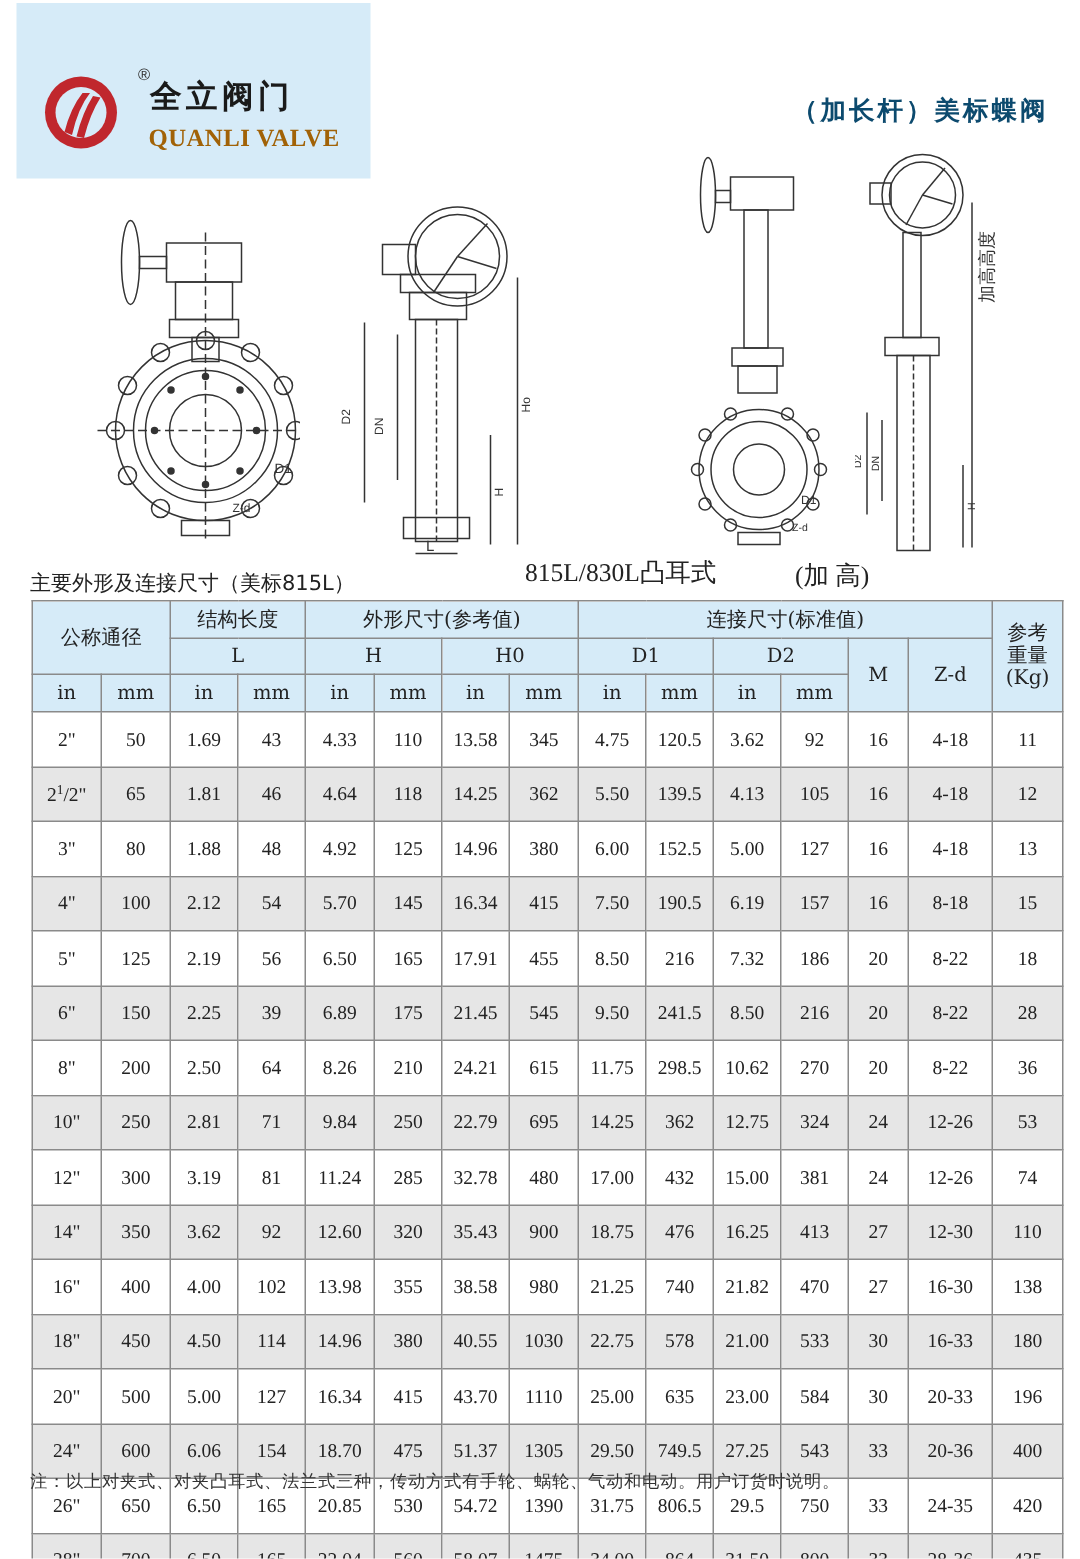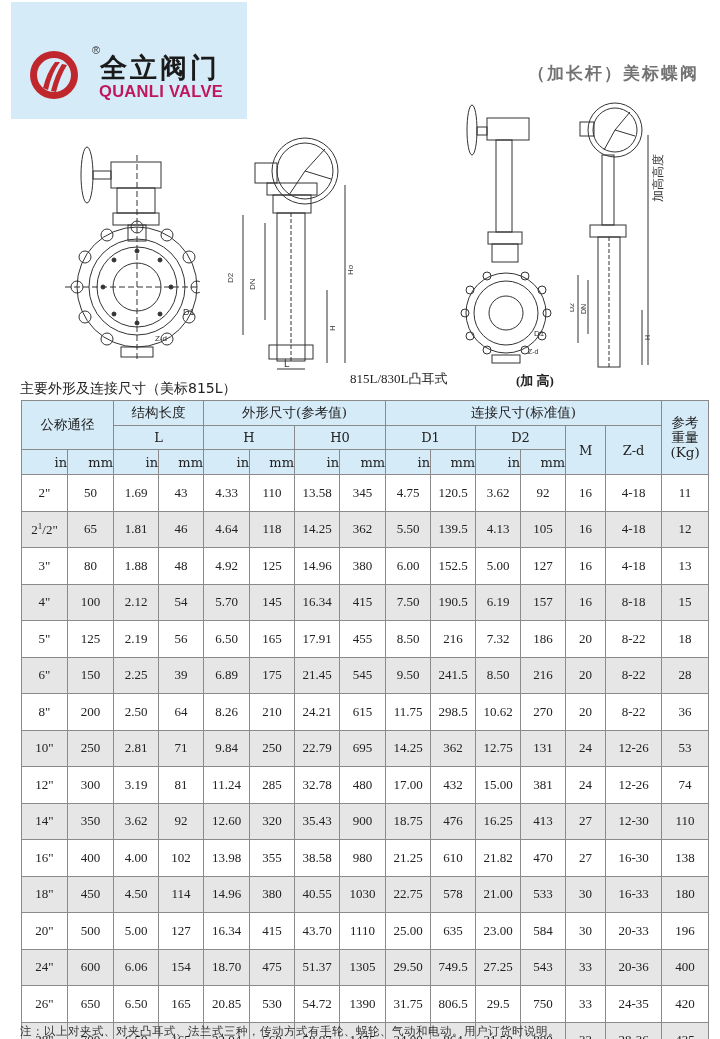--- a/index.html
+++ b/index.html
@@ -9,7 +9,7 @@
   .logo-box { position: absolute; left: 11px; top: 2px; width: 236px; height: 117px; background: #d6ebf8; }
   .logo-mark { position: absolute; left: 18px; top: 48px; width: 50px; height: 50px; }
   .logo-reg { position: absolute; left: 81px; top: 42px; font-family: "Liberation Sans", sans-serif; font-size: 11px; color: #333; }
-  .logo-cn { position: absolute; left: 89px; top: 48px; font-family: "DejaVu Sans", sans-serif; font-weight: bold; font-size: 27px; letter-spacing: 3px; color: #1a1a1a; }
+  .logo-cn { position: absolute; left: 89px; top: 48px; font-family: "DejaVu Sans", sans-serif; font-weight: bold; font-size: 21px; letter-spacing: 3px; color: #1a1a1a; }
   .logo-en { position: absolute; left: 88px; top: 80px; font-family: Liberation Sans, sans-serif; font-weight: bold; font-size: 16.5px; color: #be185d; letter-spacing: 0.3px; }
 
   .page-title { position: absolute; left: 528px; top: 62px; font-family: "DejaVu Sans", sans-serif; font-weight: bold; font-size: 17px; letter-spacing: 2px; color: #737373; white-space: nowrap; }

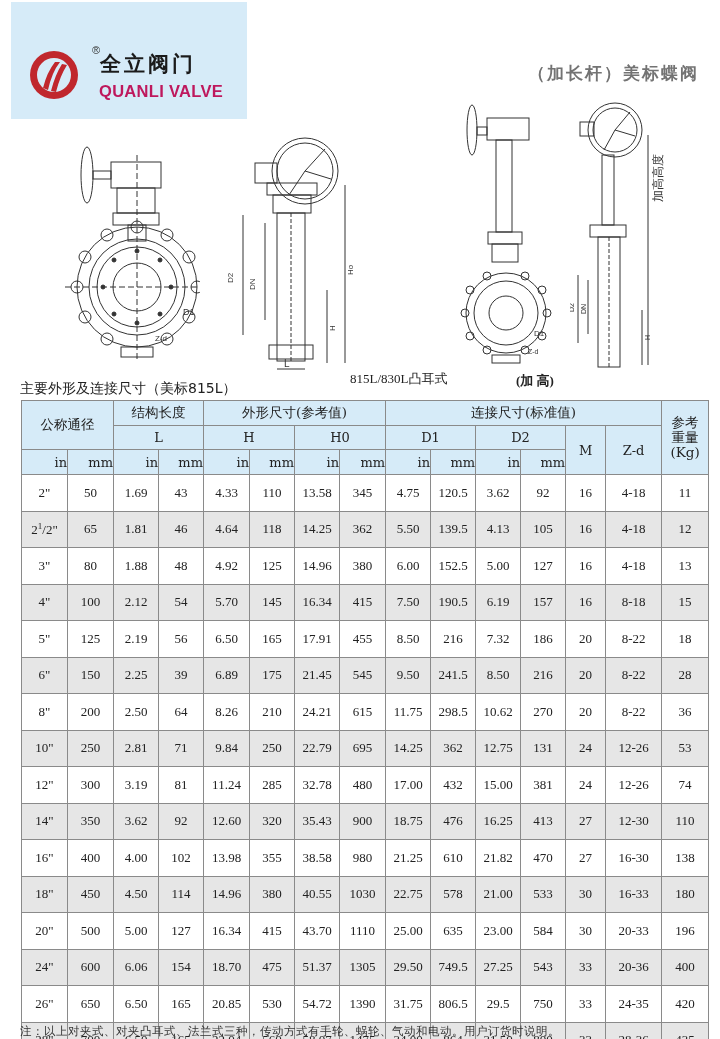--- a/index.html
+++ b/index.html
@@ -12,7 +12,7 @@
   .logo-cn { position: absolute; left: 89px; top: 48px; font-family: "DejaVu Sans", sans-serif; font-weight: bold; font-size: 21px; letter-spacing: 3px; color: #1a1a1a; }
   .logo-en { position: absolute; left: 88px; top: 80px; font-family: Liberation Sans, sans-serif; font-weight: bold; font-size: 16.5px; color: #be185d; letter-spacing: 0.3px; }
 
-  .page-title { position: absolute; left: 528px; top: 62px; font-family: "DejaVu Sans", sans-serif; font-weight: bold; font-size: 17px; letter-spacing: 2px; color: #737373; white-space: nowrap; }
+  .page-title { position: absolute; left: 528px; top: 62px; font-family: "DejaVu Sans", sans-serif; font-weight: bold; font-size: 17px; letter-spacing: 2px; color: #0c4a6e; white-space: nowrap; }
 
   .drawing { position: absolute; }
   .caption { position: absolute; font-size: 13px; color: #222; white-space: nowrap; }

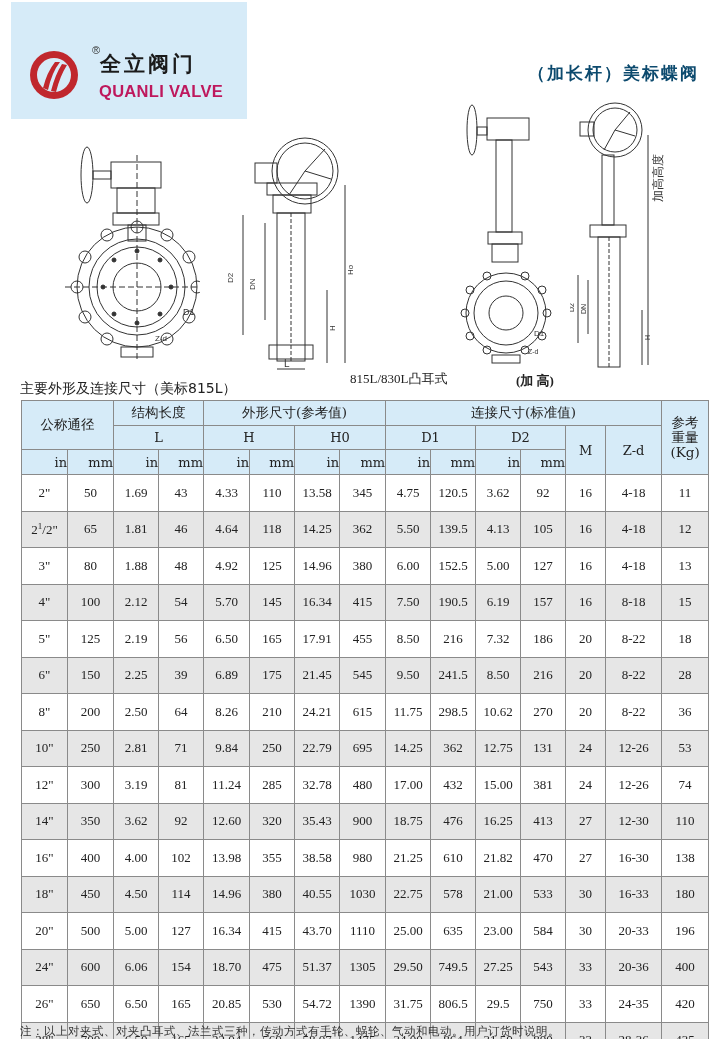--- a/index.html
+++ b/index.html
@@ -10,7 +10,7 @@
   .logo-mark { position: absolute; left: 18px; top: 48px; width: 50px; height: 50px; }
   .logo-reg { position: absolute; left: 81px; top: 42px; font-family: "Liberation Sans", sans-serif; font-size: 11px; color: #333; }
   .logo-cn { position: absolute; left: 89px; top: 48px; font-family: "DejaVu Sans", sans-serif; font-weight: bold; font-size: 21px; letter-spacing: 3px; color: #1a1a1a; }
-  .logo-en { position: absolute; left: 88px; top: 80px; font-family: Liberation Sans, sans-serif; font-weight: bold; font-size: 16.5px; color: #be185d; letter-spacing: 0.3px; }
+  .logo-en { position: absolute; left: 88px; top: 80px; font-family: Liberation Serif, serif; font-weight: bold; font-size: 16.5px; color: #a16207; letter-spacing: 0.3px; }
 
   .page-title { position: absolute; left: 528px; top: 62px; font-family: "DejaVu Sans", sans-serif; font-weight: bold; font-size: 17px; letter-spacing: 2px; color: #0c4a6e; white-space: nowrap; }
 

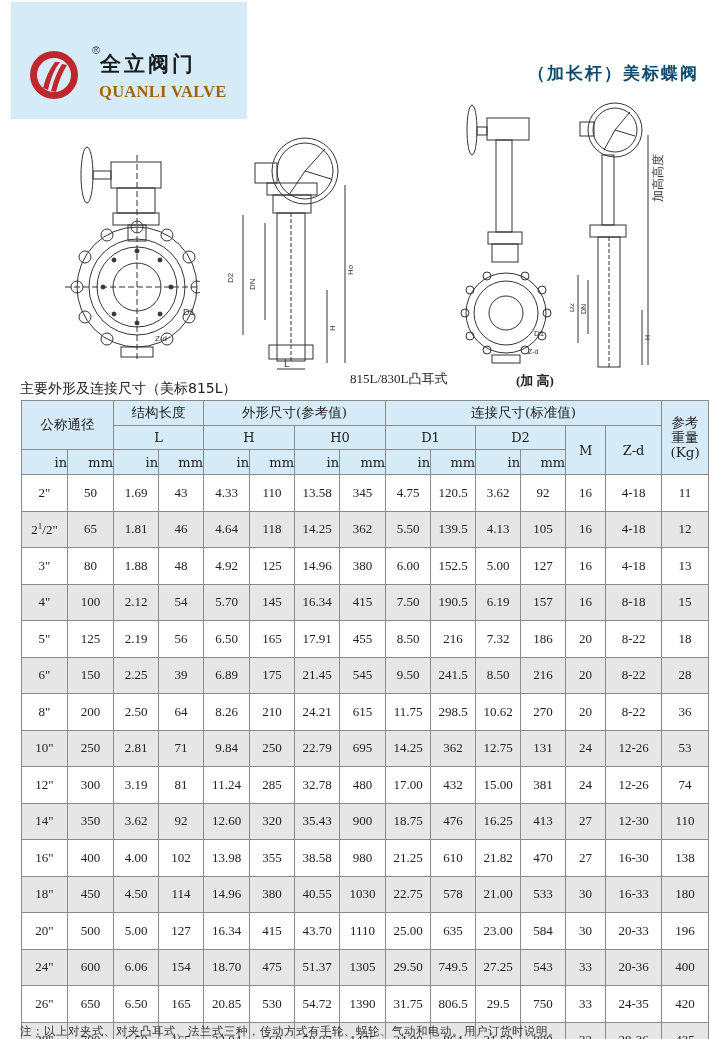--- a/index.html
+++ b/index.html
@@ -15,7 +15,7 @@
   .page-title { position: absolute; left: 528px; top: 62px; font-family: "DejaVu Sans", sans-serif; font-weight: bold; font-size: 17px; letter-spacing: 2px; color: #0c4a6e; white-space: nowrap; }
 
   .drawing { position: absolute; }
-  .caption { position: absolute; font-size: 13px; color: #222; white-space: nowrap; }
+  .caption { position: absolute; font-size: 17px; color: #222; white-space: nowrap; }
 
   .table-caption { position: absolute; left: 20px; top: 380px; font-family: "DejaVu Sans", sans-serif; font-size: 14px; color: #222; white-space: nowrap; }
 

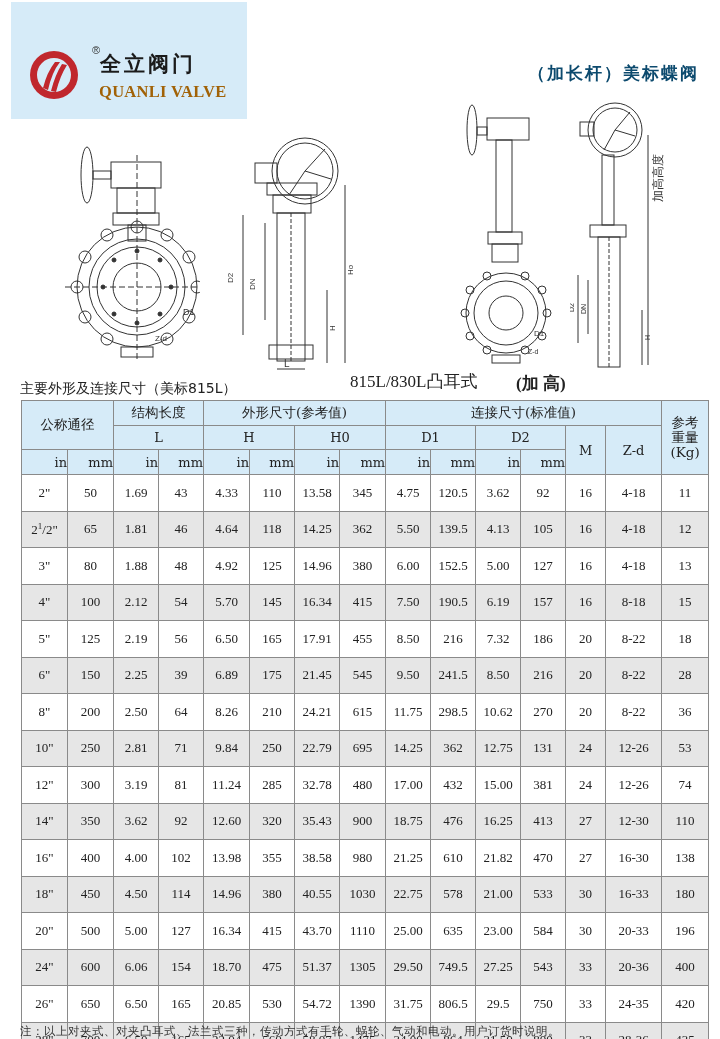--- a/index.html
+++ b/index.html
@@ -167,7 +167,7 @@
 </svg>
 
 <div class="caption" style="left:350px;top:370px;">815L/830L凸耳式</div>
-<div class="caption" style="left:516px;top:372px;font-weight:bold;">(加 高)</div>
+<div class="caption" style="left:530px;top:372px;">(加 高)</div>
 
 <div class="table-caption">主要外形及连接尺寸（美标815L）</div>
 

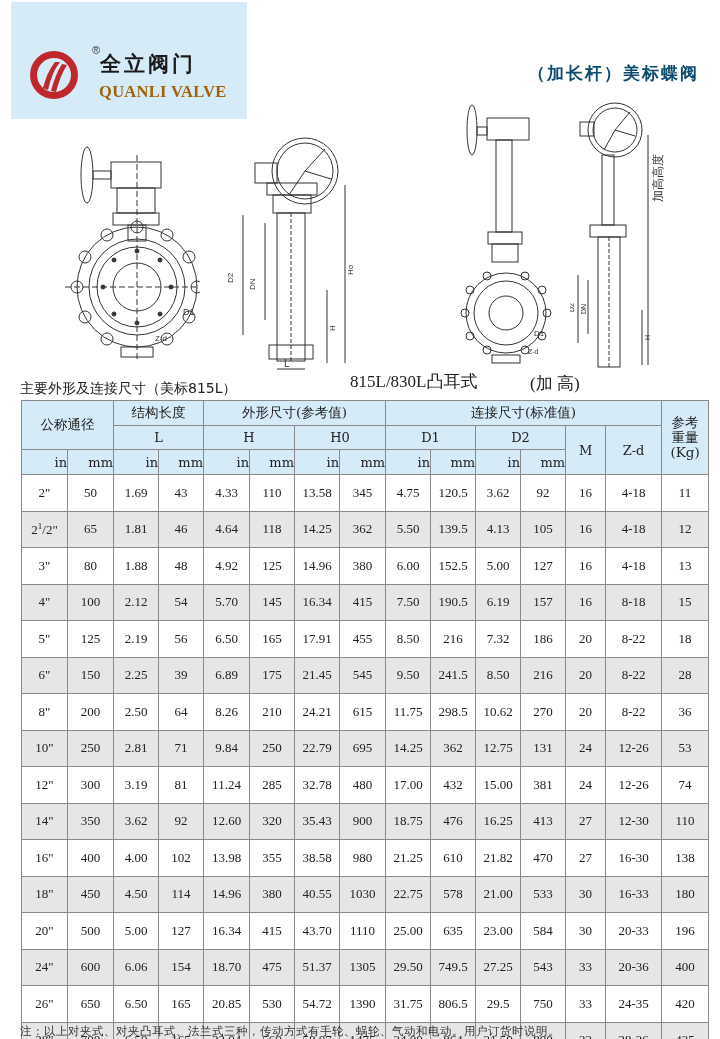--- a/index.html
+++ b/index.html
@@ -23,7 +23,7 @@
   table.spec th, table.spec td { border: 1px solid #8a8a8a; text-align: center; vertical-align: middle; font-weight: normal; font-size: 13px; color: #222; padding: 0; overflow: hidden; white-space: nowrap; }
   table.spec th { background: #d6ebf8; font-family: "DejaVu Serif", serif; }
   table.spec th.cn { font-size: 13.5px; }
-  table.spec th.unit { font-size: 13px; text-align: right; }
+  table.spec th.unit { font-size: 13px; }
   table.spec tr.h1 th { height: 25px; }
   table.spec tr.h2 th { height: 24px; }
   table.spec tr.h3 th { height: 25px; }

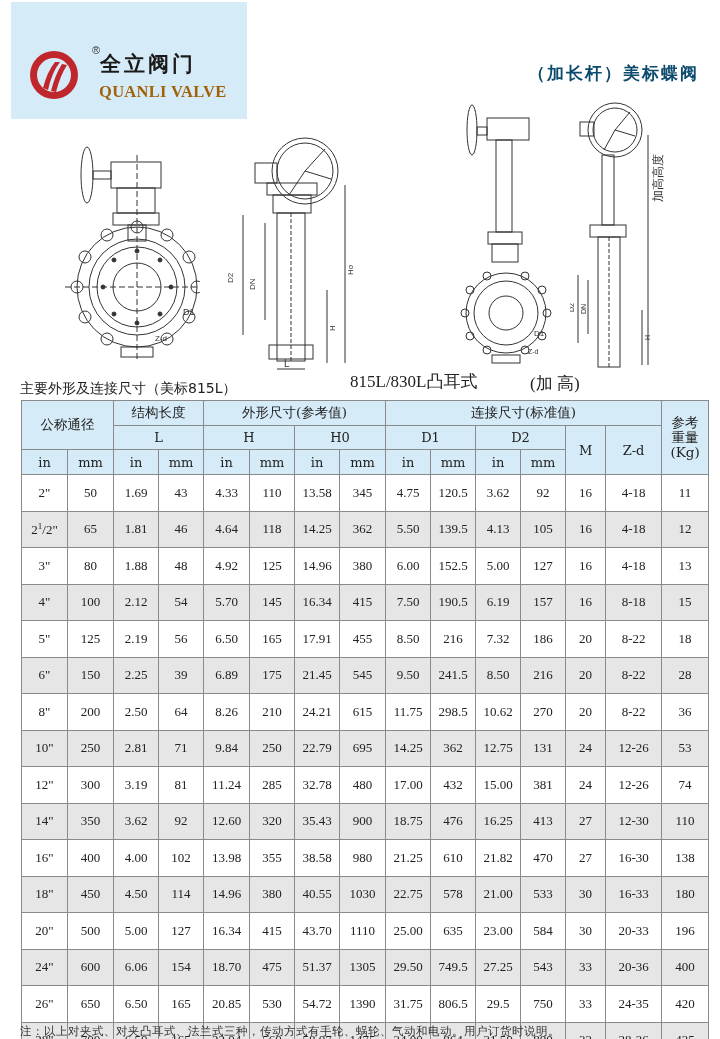--- a/index.html
+++ b/index.html
@@ -357,7 +357,7 @@
         <td>14.25</td>
         <td>362</td>
         <td>12.75</td>
-        <td>131</td>
+        <td>324</td>
         <td>24</td>
         <td>12-26</td>
         <td>53</td>

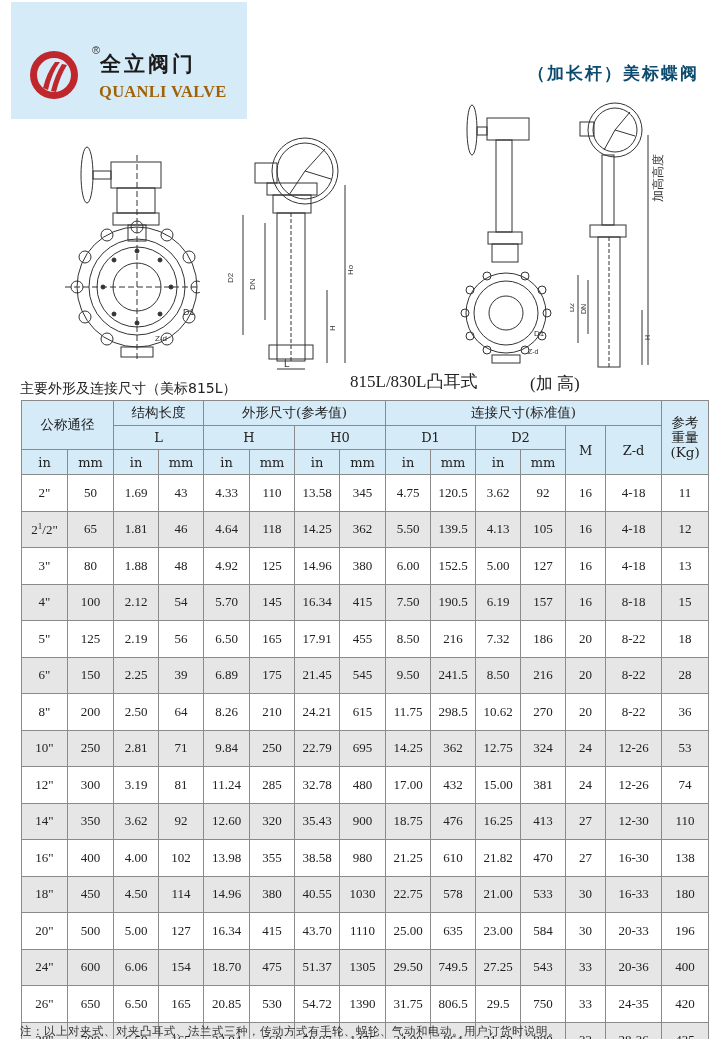--- a/index.html
+++ b/index.html
@@ -406,7 +406,7 @@
         <td>38.58</td>
         <td>980</td>
         <td>21.25</td>
-        <td>610</td>
+        <td>740</td>
         <td>21.82</td>
         <td>470</td>
         <td>27</td>

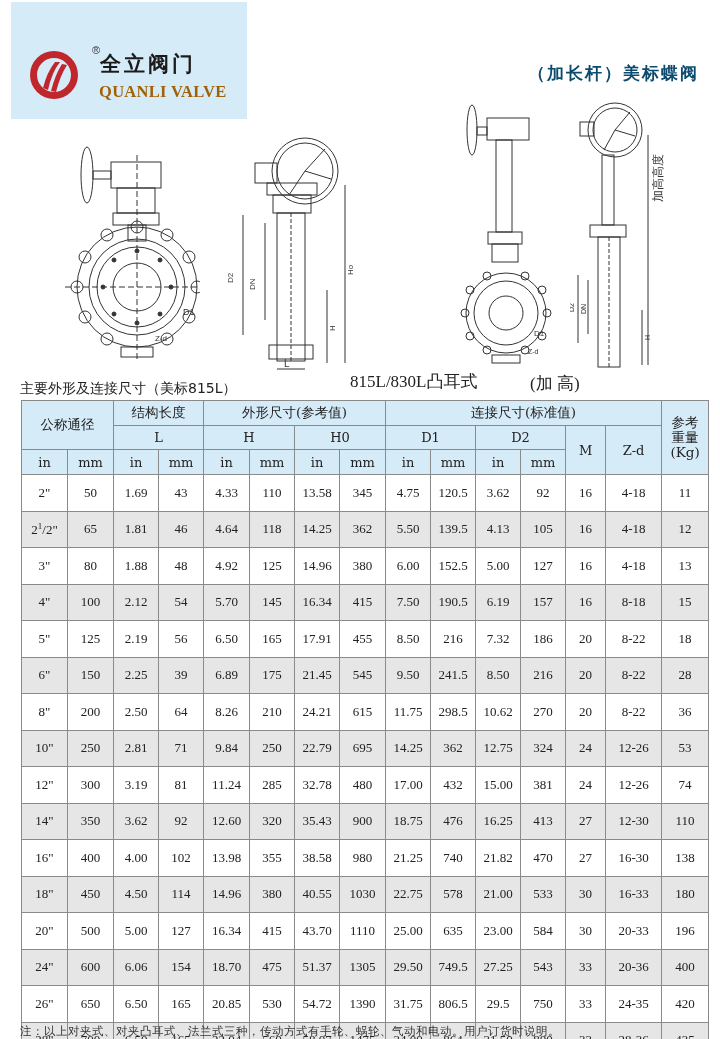--- a/index.html
+++ b/index.html
@@ -32,7 +32,7 @@
   table.spec tr.even td { background: #e6e6e6; }
   sup { font-size: 9px; }
 
-  .footnote { position: absolute; left: 20px; top: 1024px; font-family: "DejaVu Serif", serif; font-size: 11.5px; color: #333; white-space: nowrap; letter-spacing: 0.5px; text-align: center; }
+  .footnote { position: absolute; left: 20px; top: 980px; font-family: "DejaVu Serif", serif; font-size: 11.5px; color: #333; white-space: nowrap; letter-spacing: 0.5px; text-align: center; }
 </style>
 </head>
 <body>

